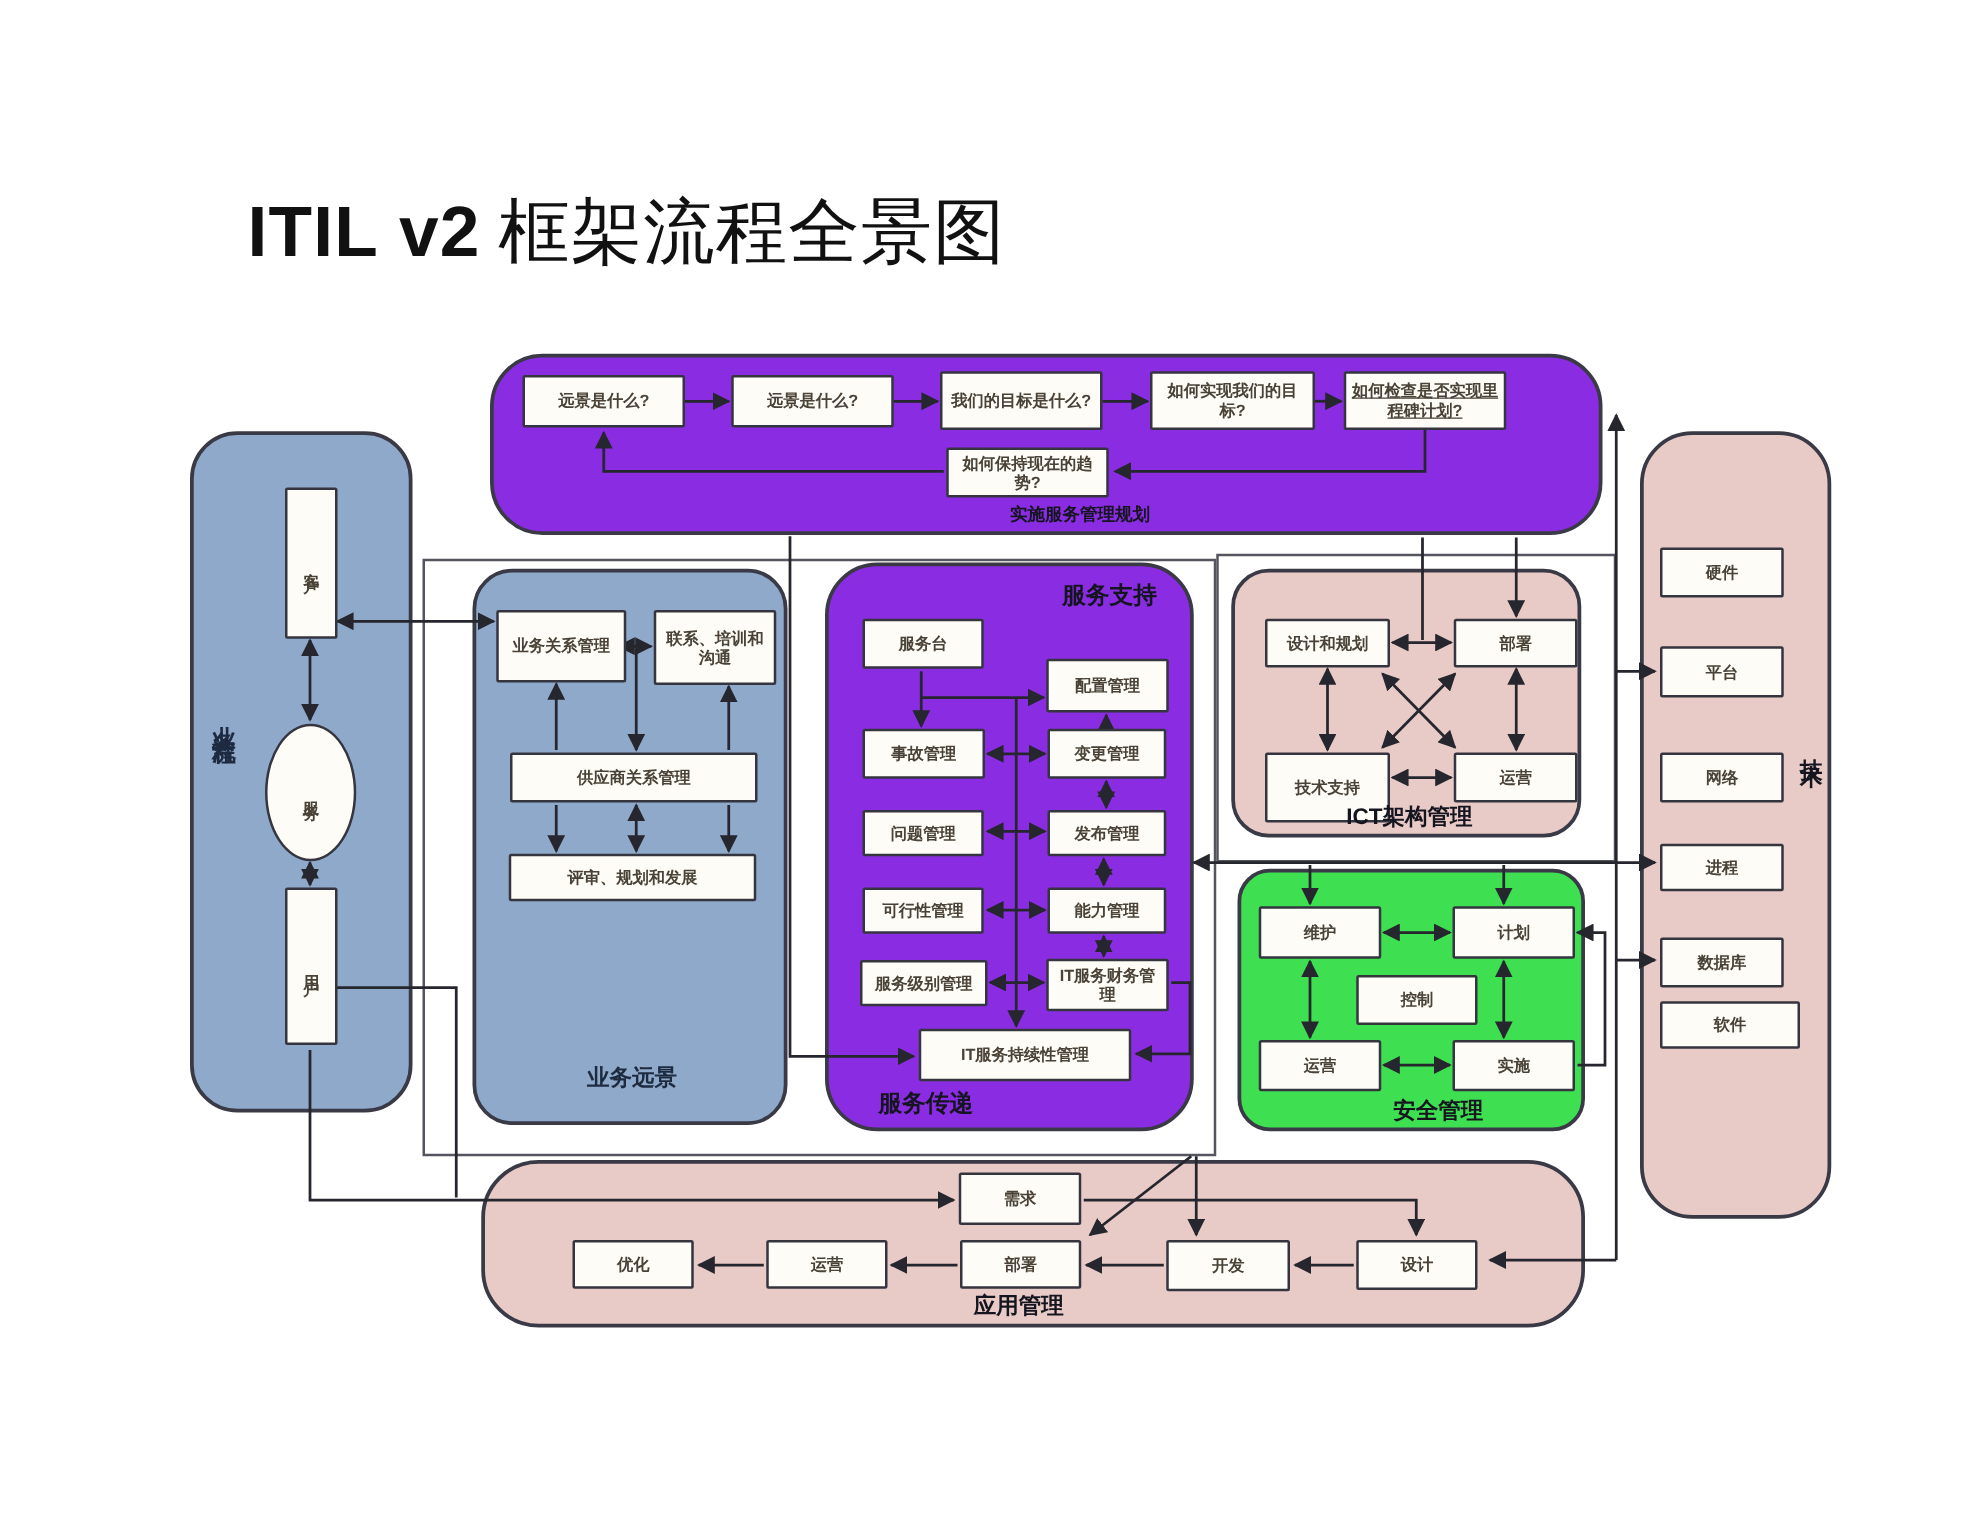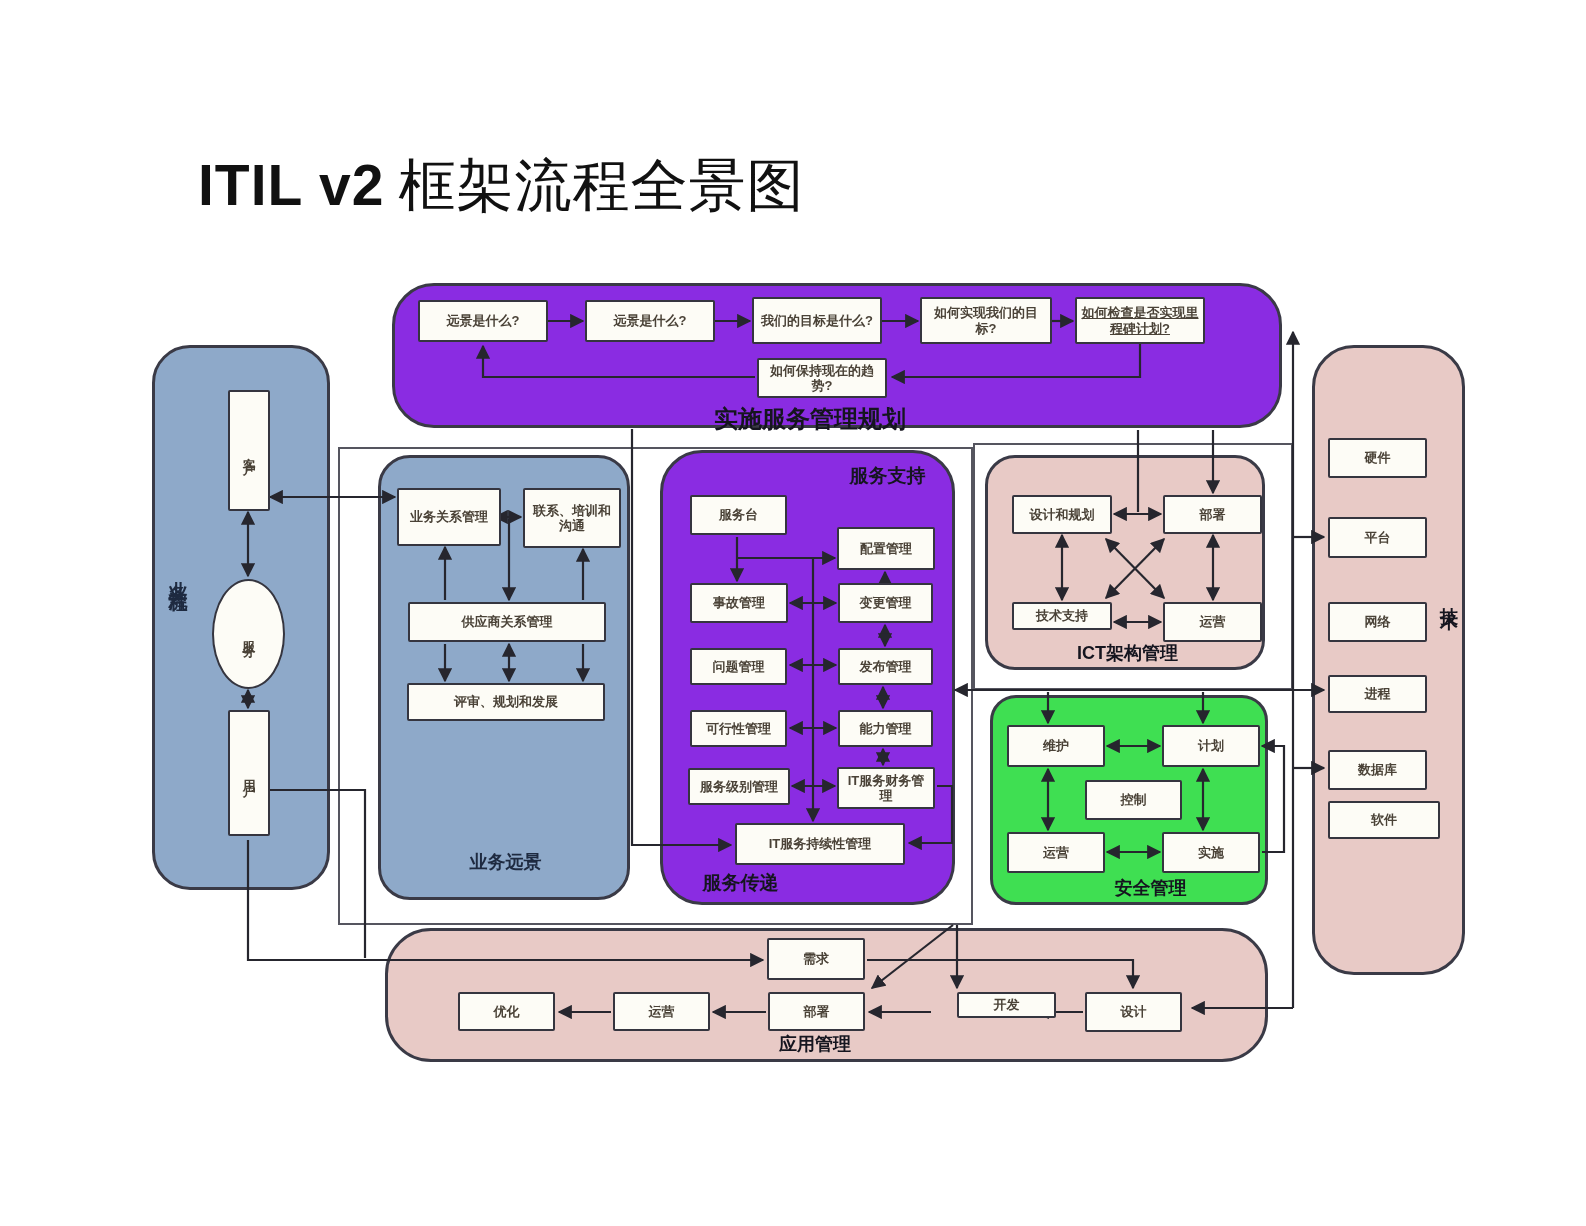--- a/index.html
+++ b/index.html
@@ -133,7 +133,7 @@
   <div class="node" style="left:920px;top:297px;width:132px;height:47px;">如何实现我们的目标?</div>
   <div class="node" style="left:1075px;top:297px;width:130px;height:47px;text-decoration:underline;">如何检查是否实现里程碑计划?</div>
   <div class="node" style="left:757px;top:358px;width:130px;height:40px;">如何保持现在的趋势?</div>
-  <div class="biglabel" style="left:700px;top:403px;width:220px;font-size:24px;">实施服务管理规划</div>
+  <div class="biglabel" style="left:700px;top:403px;width:220px;font-size:14px;text-align:right;">实施服务管理规划</div>
 
   <div class="node vert" style="left:228px;top:390px;width:42px;height:121px;">客户</div>
   <div class="node vert ellipse" style="left:212px;top:579px;width:73px;height:110px;">服务</div>

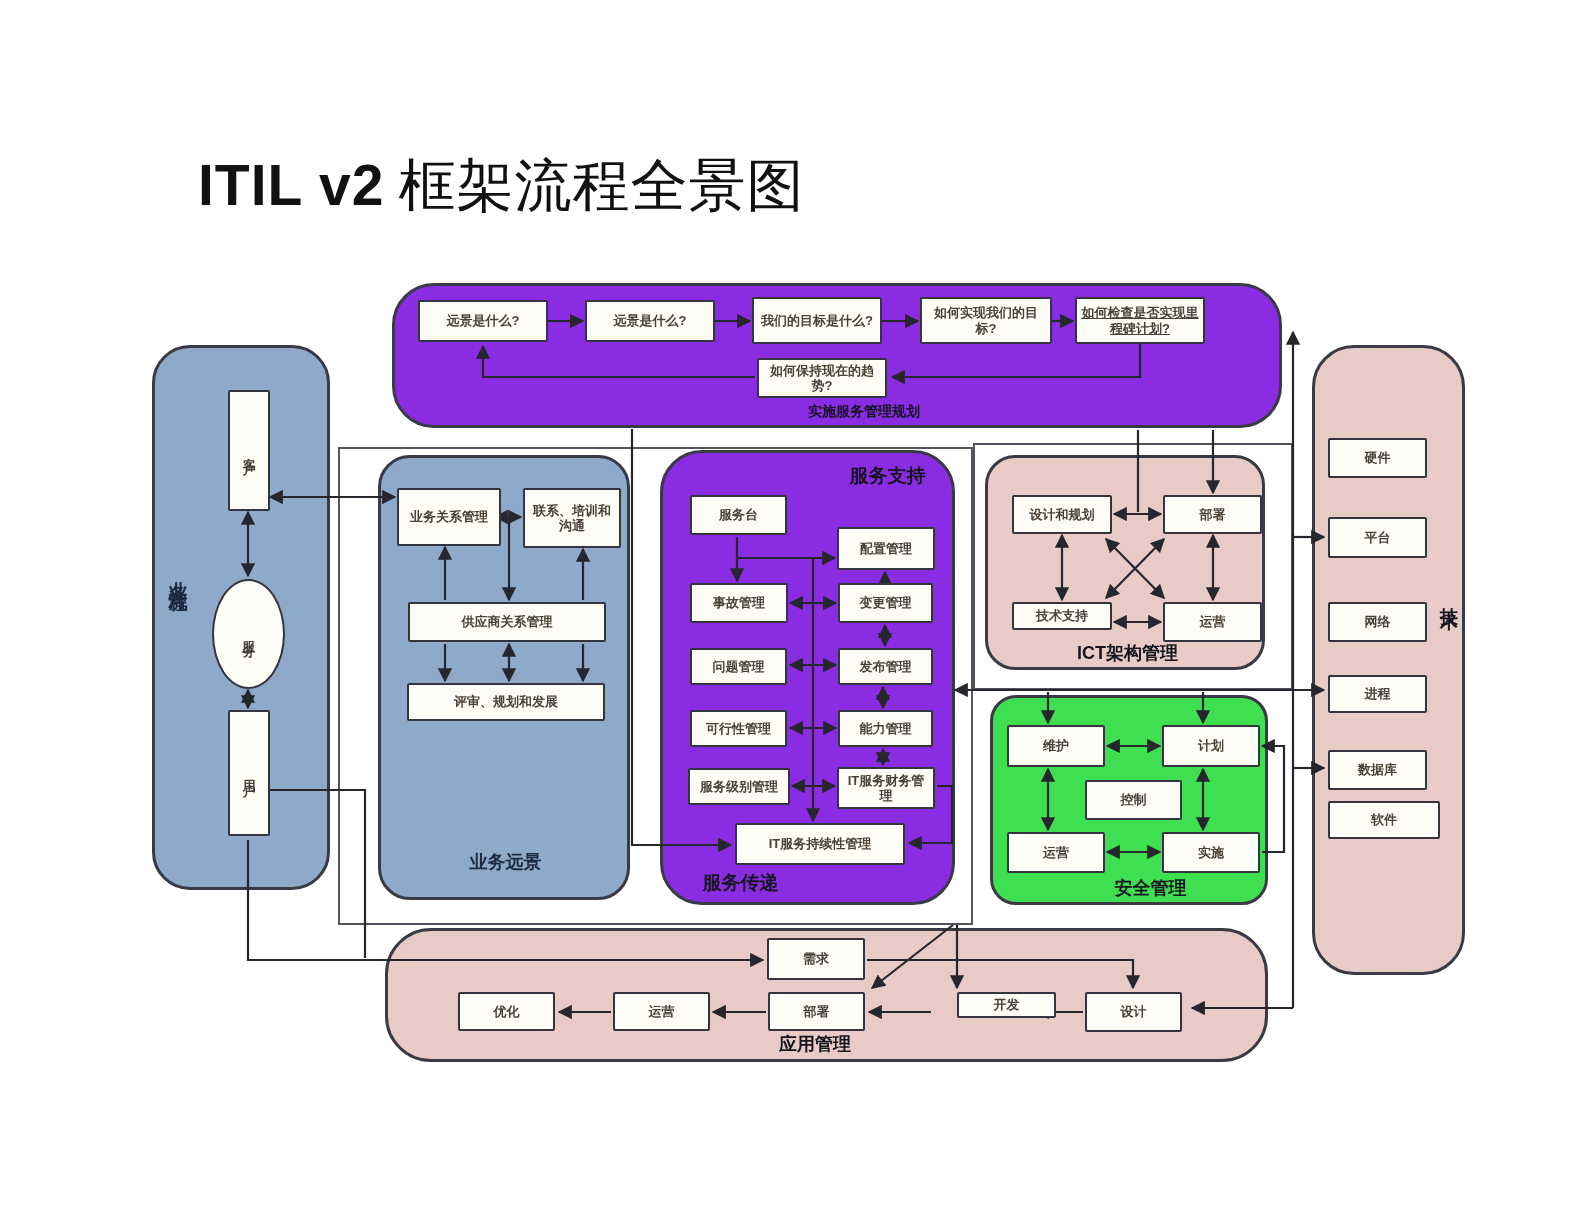--- a/index.html
+++ b/index.html
@@ -162,7 +162,7 @@
 
   <div class="node" style="left:1012px;top:495px;width:100px;height:39px;">设计和规划</div>
   <div class="node" style="left:1163px;top:495px;width:99px;height:39px;">部署</div>
-  <div class="node" style="left:1012px;top:602px;width:100px;height:28px;">技术支持</div>
+  <div class="node" style="left:1012px;top:602px;width:100px;height:56px;">技术支持</div>
   <div class="node" style="left:1163px;top:602px;width:99px;height:40px;">运营</div>
   <div class="biglabel" style="left:1055px;top:641px;width:145px;font-size:18px;">ICT架构管理</div>
 

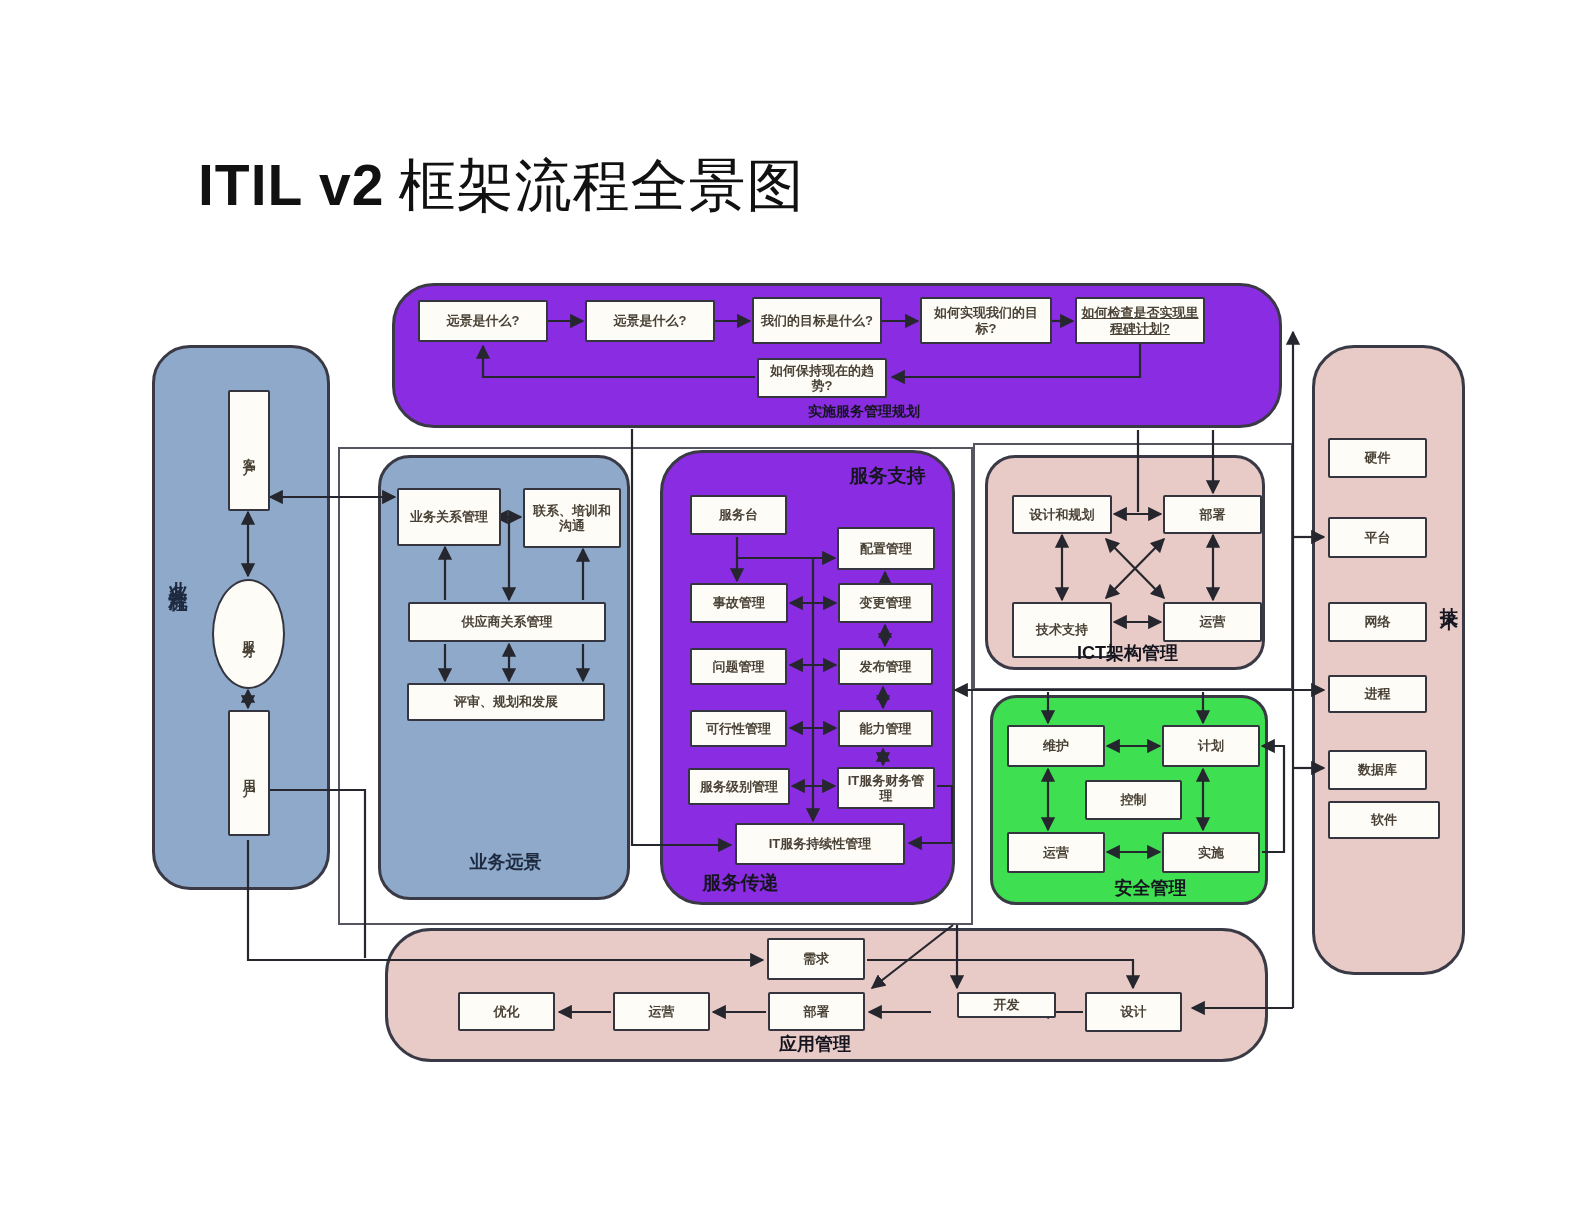--- a/index.html
+++ b/index.html
@@ -185,7 +185,7 @@
   <div class="node" style="left:458px;top:992px;width:97px;height:39px;">优化</div>
   <div class="node" style="left:613px;top:992px;width:97px;height:39px;">运营</div>
   <div class="node" style="left:768px;top:992px;width:97px;height:39px;">部署</div>
-  <div class="node" style="left:933px;top:992px;width:99px;height:26px;margin-left:24px;">开发</div>
+  <div class="node" style="left:933px;top:992px;width:99px;height:41px;">开发</div>
   <div class="node" style="left:1085px;top:992px;width:97px;height:40px;">设计</div>
   <div class="biglabel" style="left:755px;top:1032px;width:120px;font-size:18px;">应用管理</div>
 

